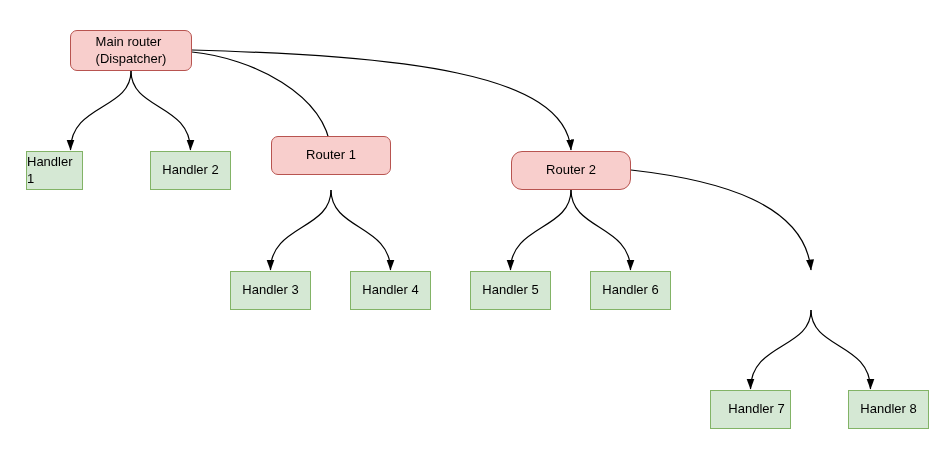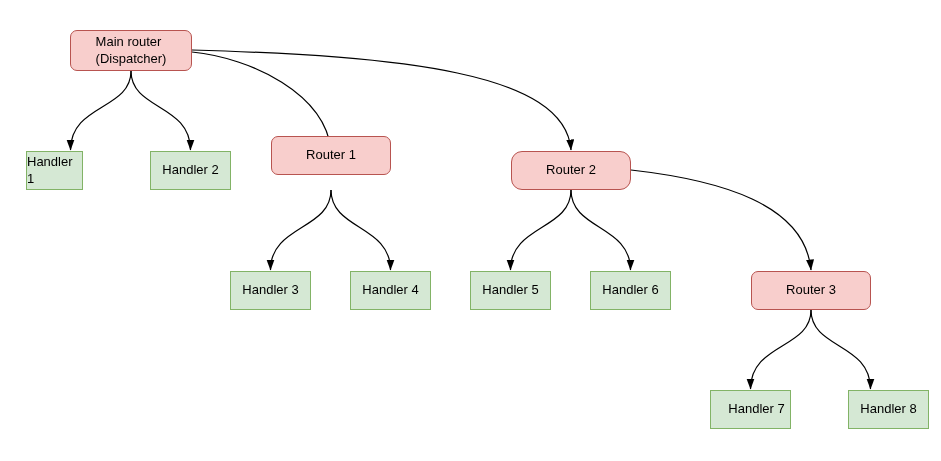--- a/index.html
+++ b/index.html
@@ -109,9 +109,6 @@
     <span class="lbl">Handler 6</span>
   </div>
 
-  <div class="node router" style="left:751px; top:271px; width:120px; height:39px;">
-    <span class="lbl">Router 3</span>
-  </div>
 
   <div class="node handler" style="left:710px; top:390px; width:81px; height:39px;padding-left:12px;">
     <span class="lbl">Handler 7</span>

